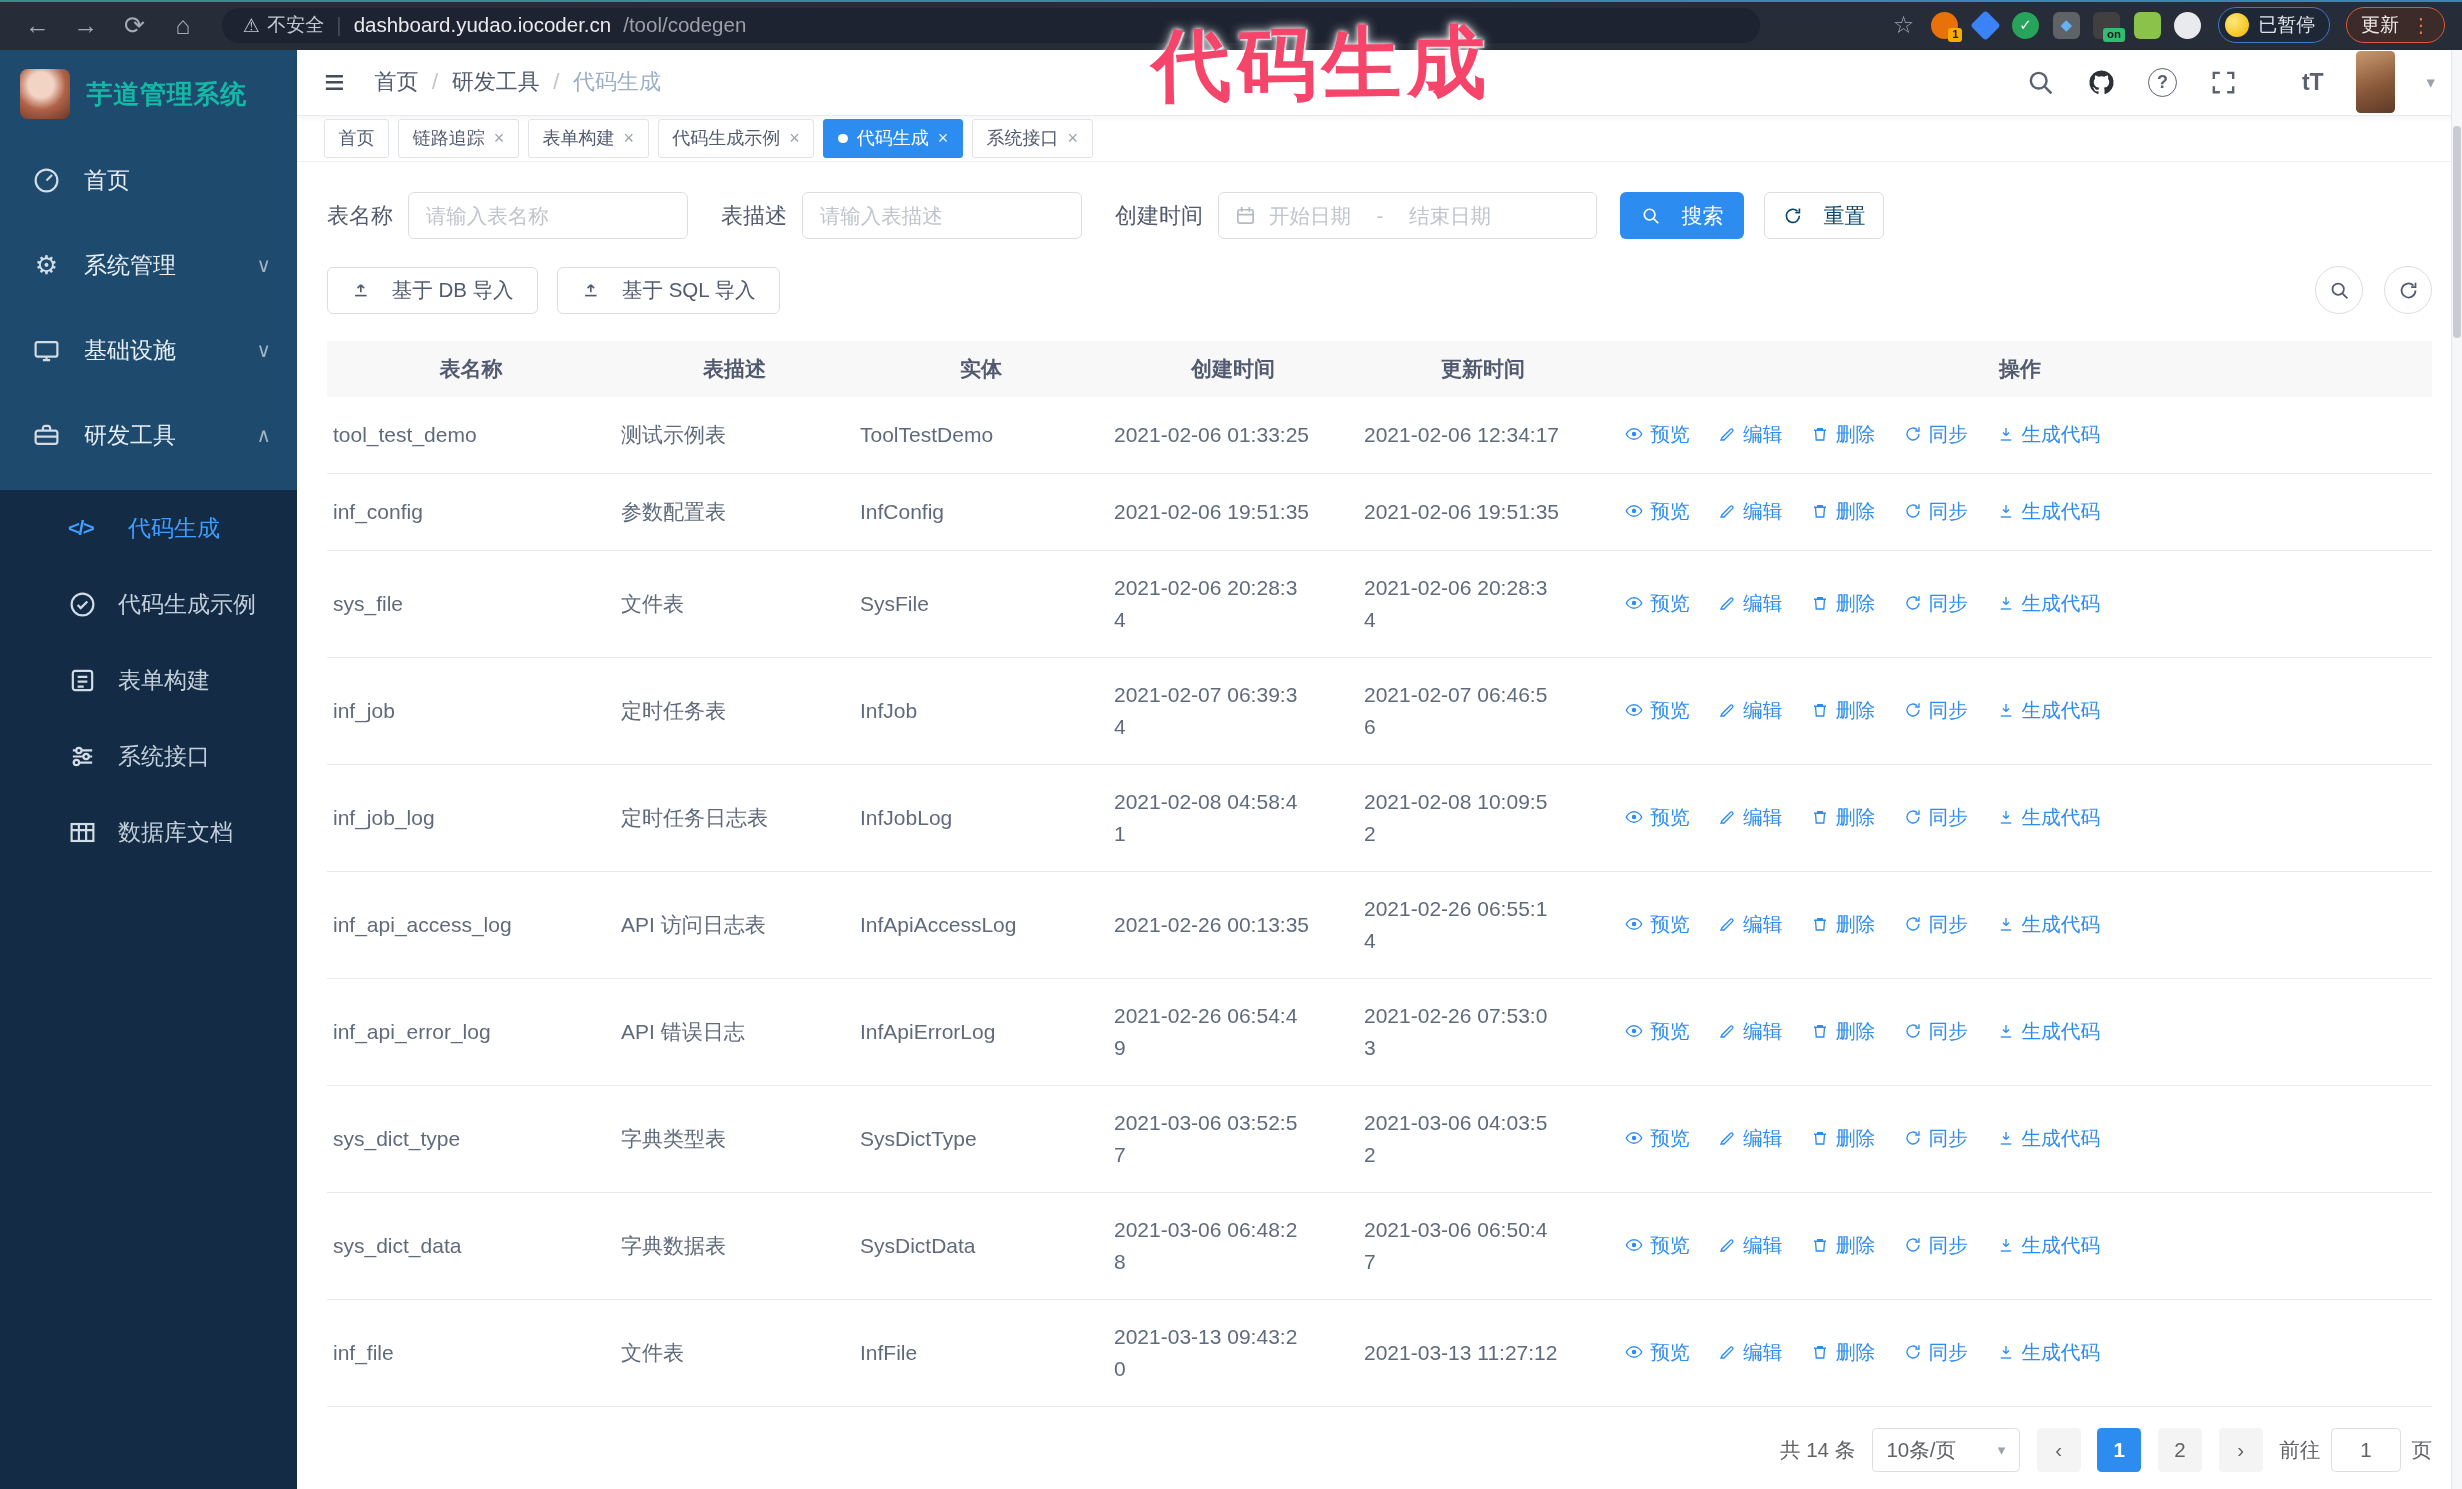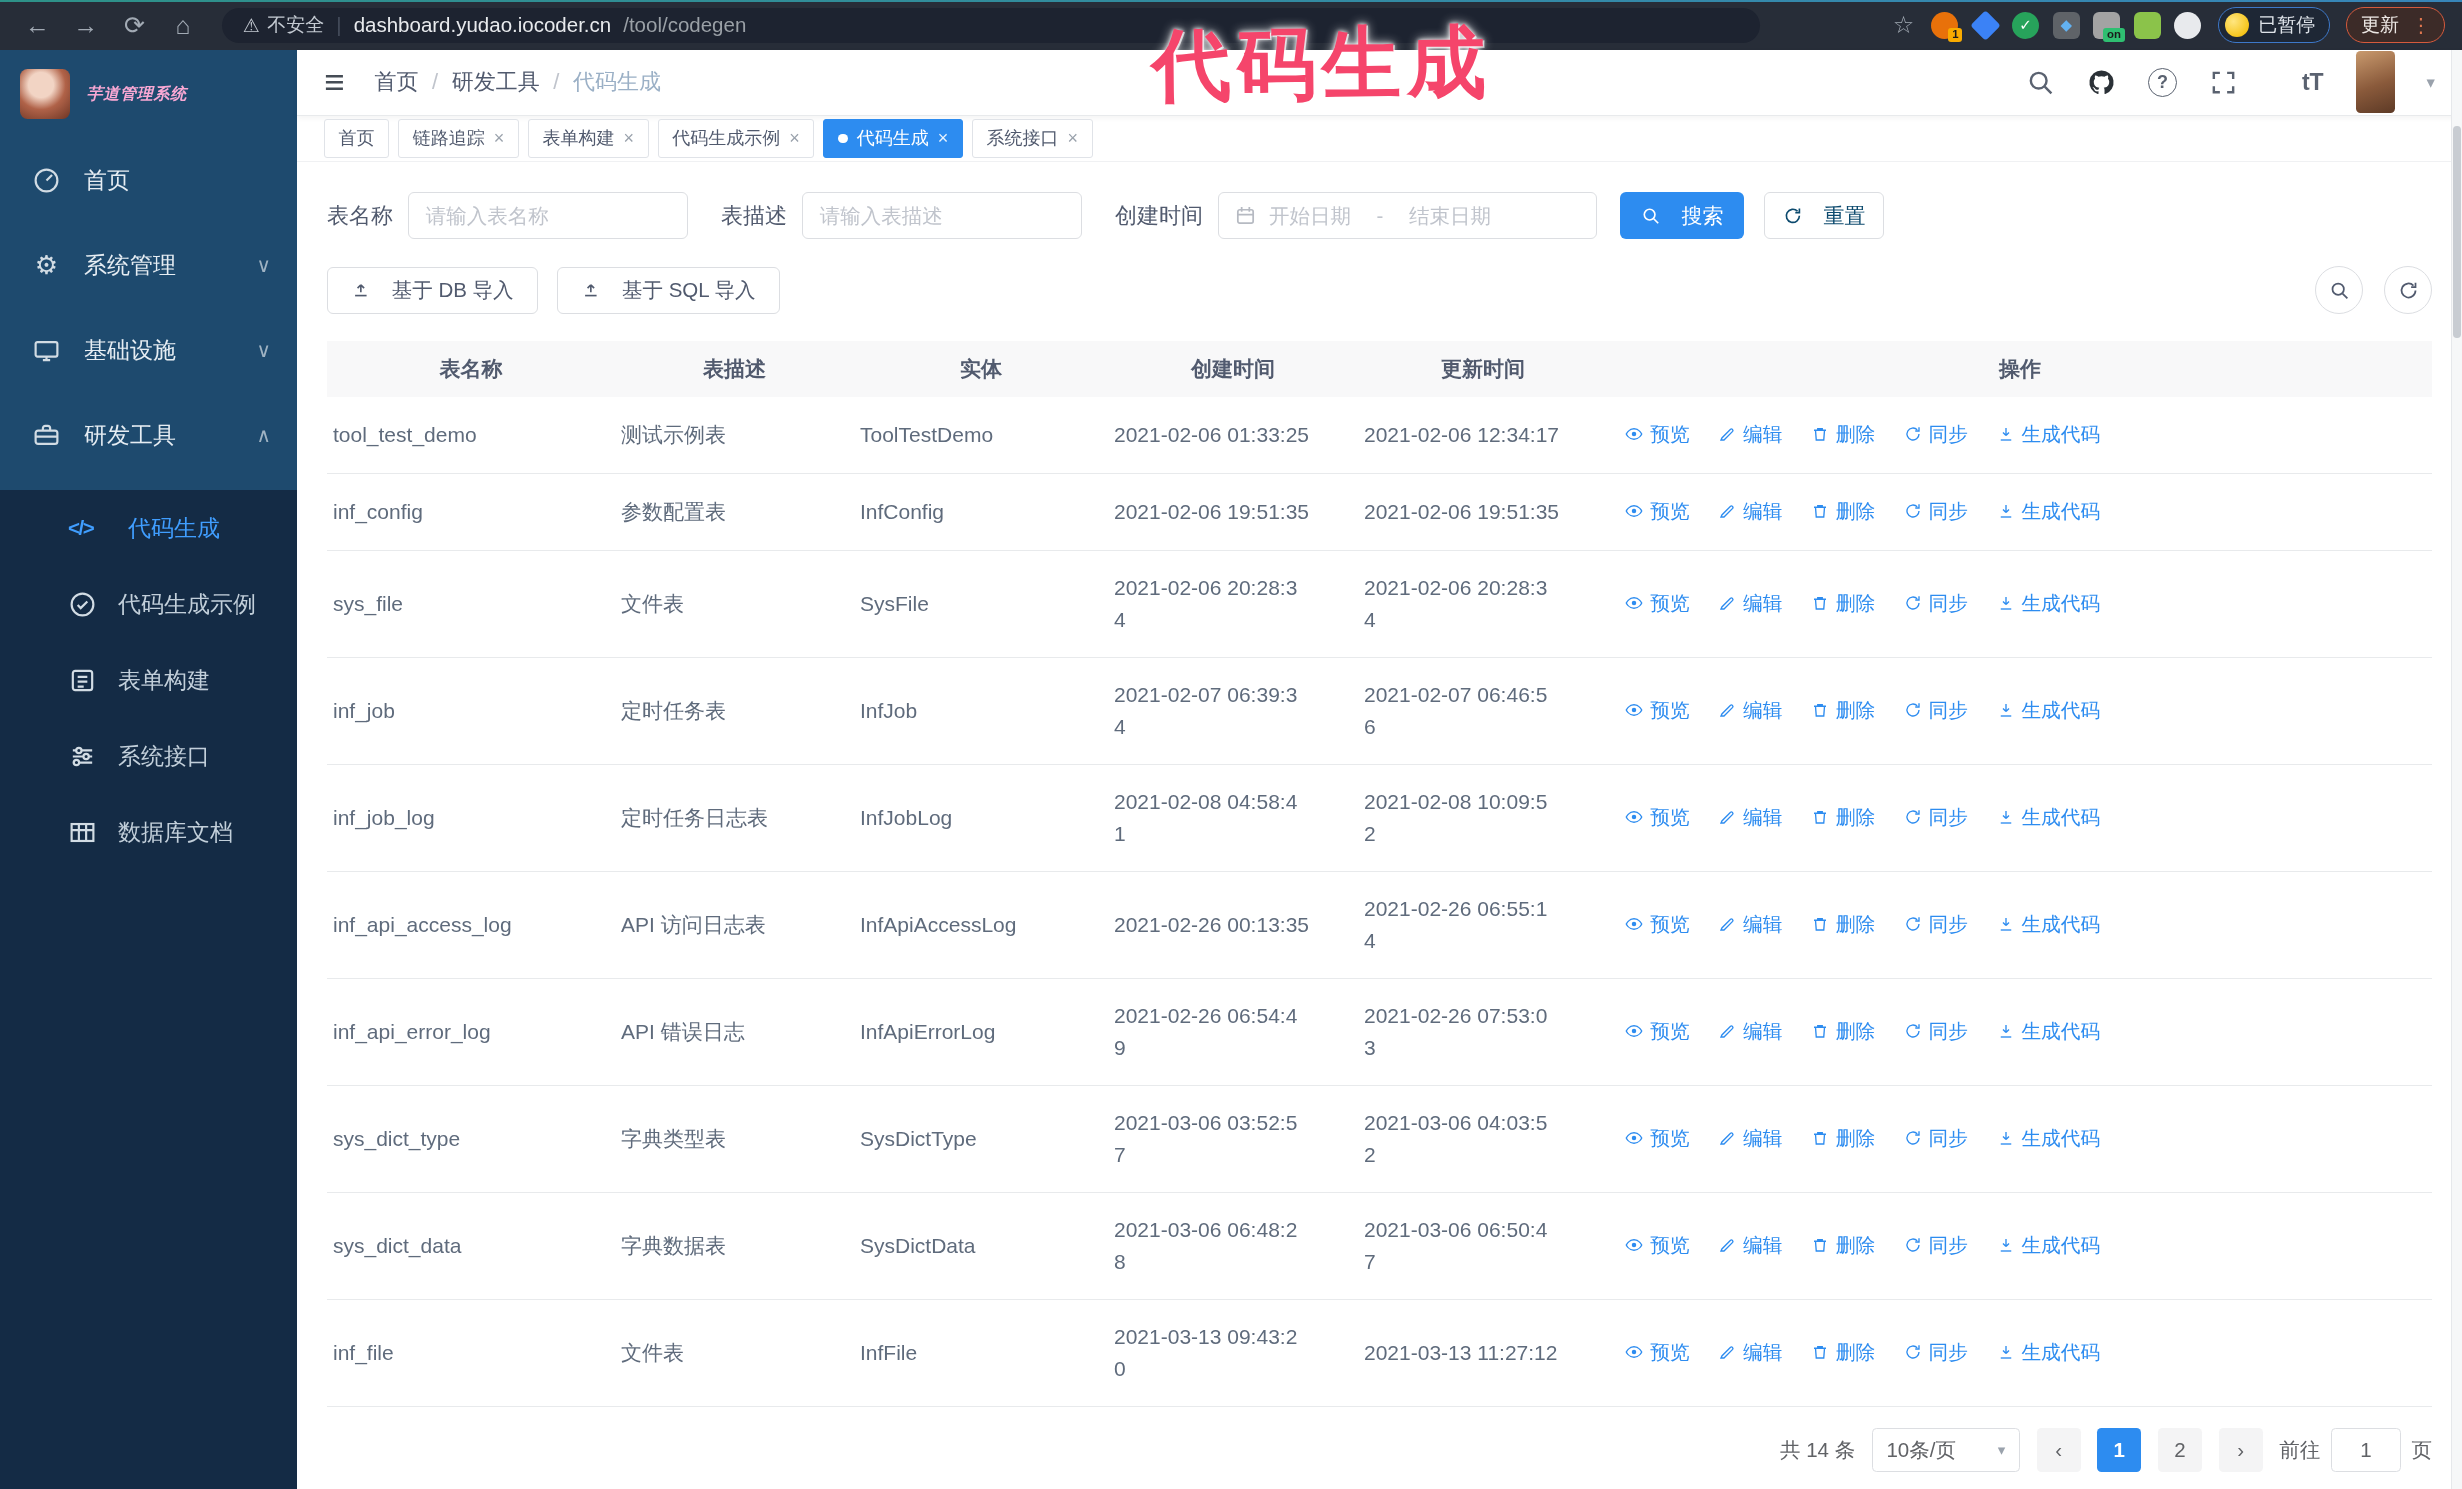--- a/index.html
+++ b/index.html
@@ -167,7 +167,7 @@
           <span class="ext" style="background: rgb(59, 130, 246); border-radius: 4.5px; transform: rotate(45deg) scale(0.8);"></span>
           <span class="ext" style="background: rgb(39, 163, 91); border-radius: 50%;">✓</span>
           <span class="ext" style="background: rgb(95, 99, 104); border-radius: 6px; color: rgb(99, 178, 242);">◆</span>
-          <span class="ext" style="background: #a3a3a3; border-radius: 6px;">
+          <span class="ext" style="background: #404040; border-radius: 6px;">
             <span class="badge" style="background: rgb(47, 191, 113);">on</span>
           </span>
           <span class="ext" style="background: rgb(139, 195, 74); border-radius: 6px;"></span>

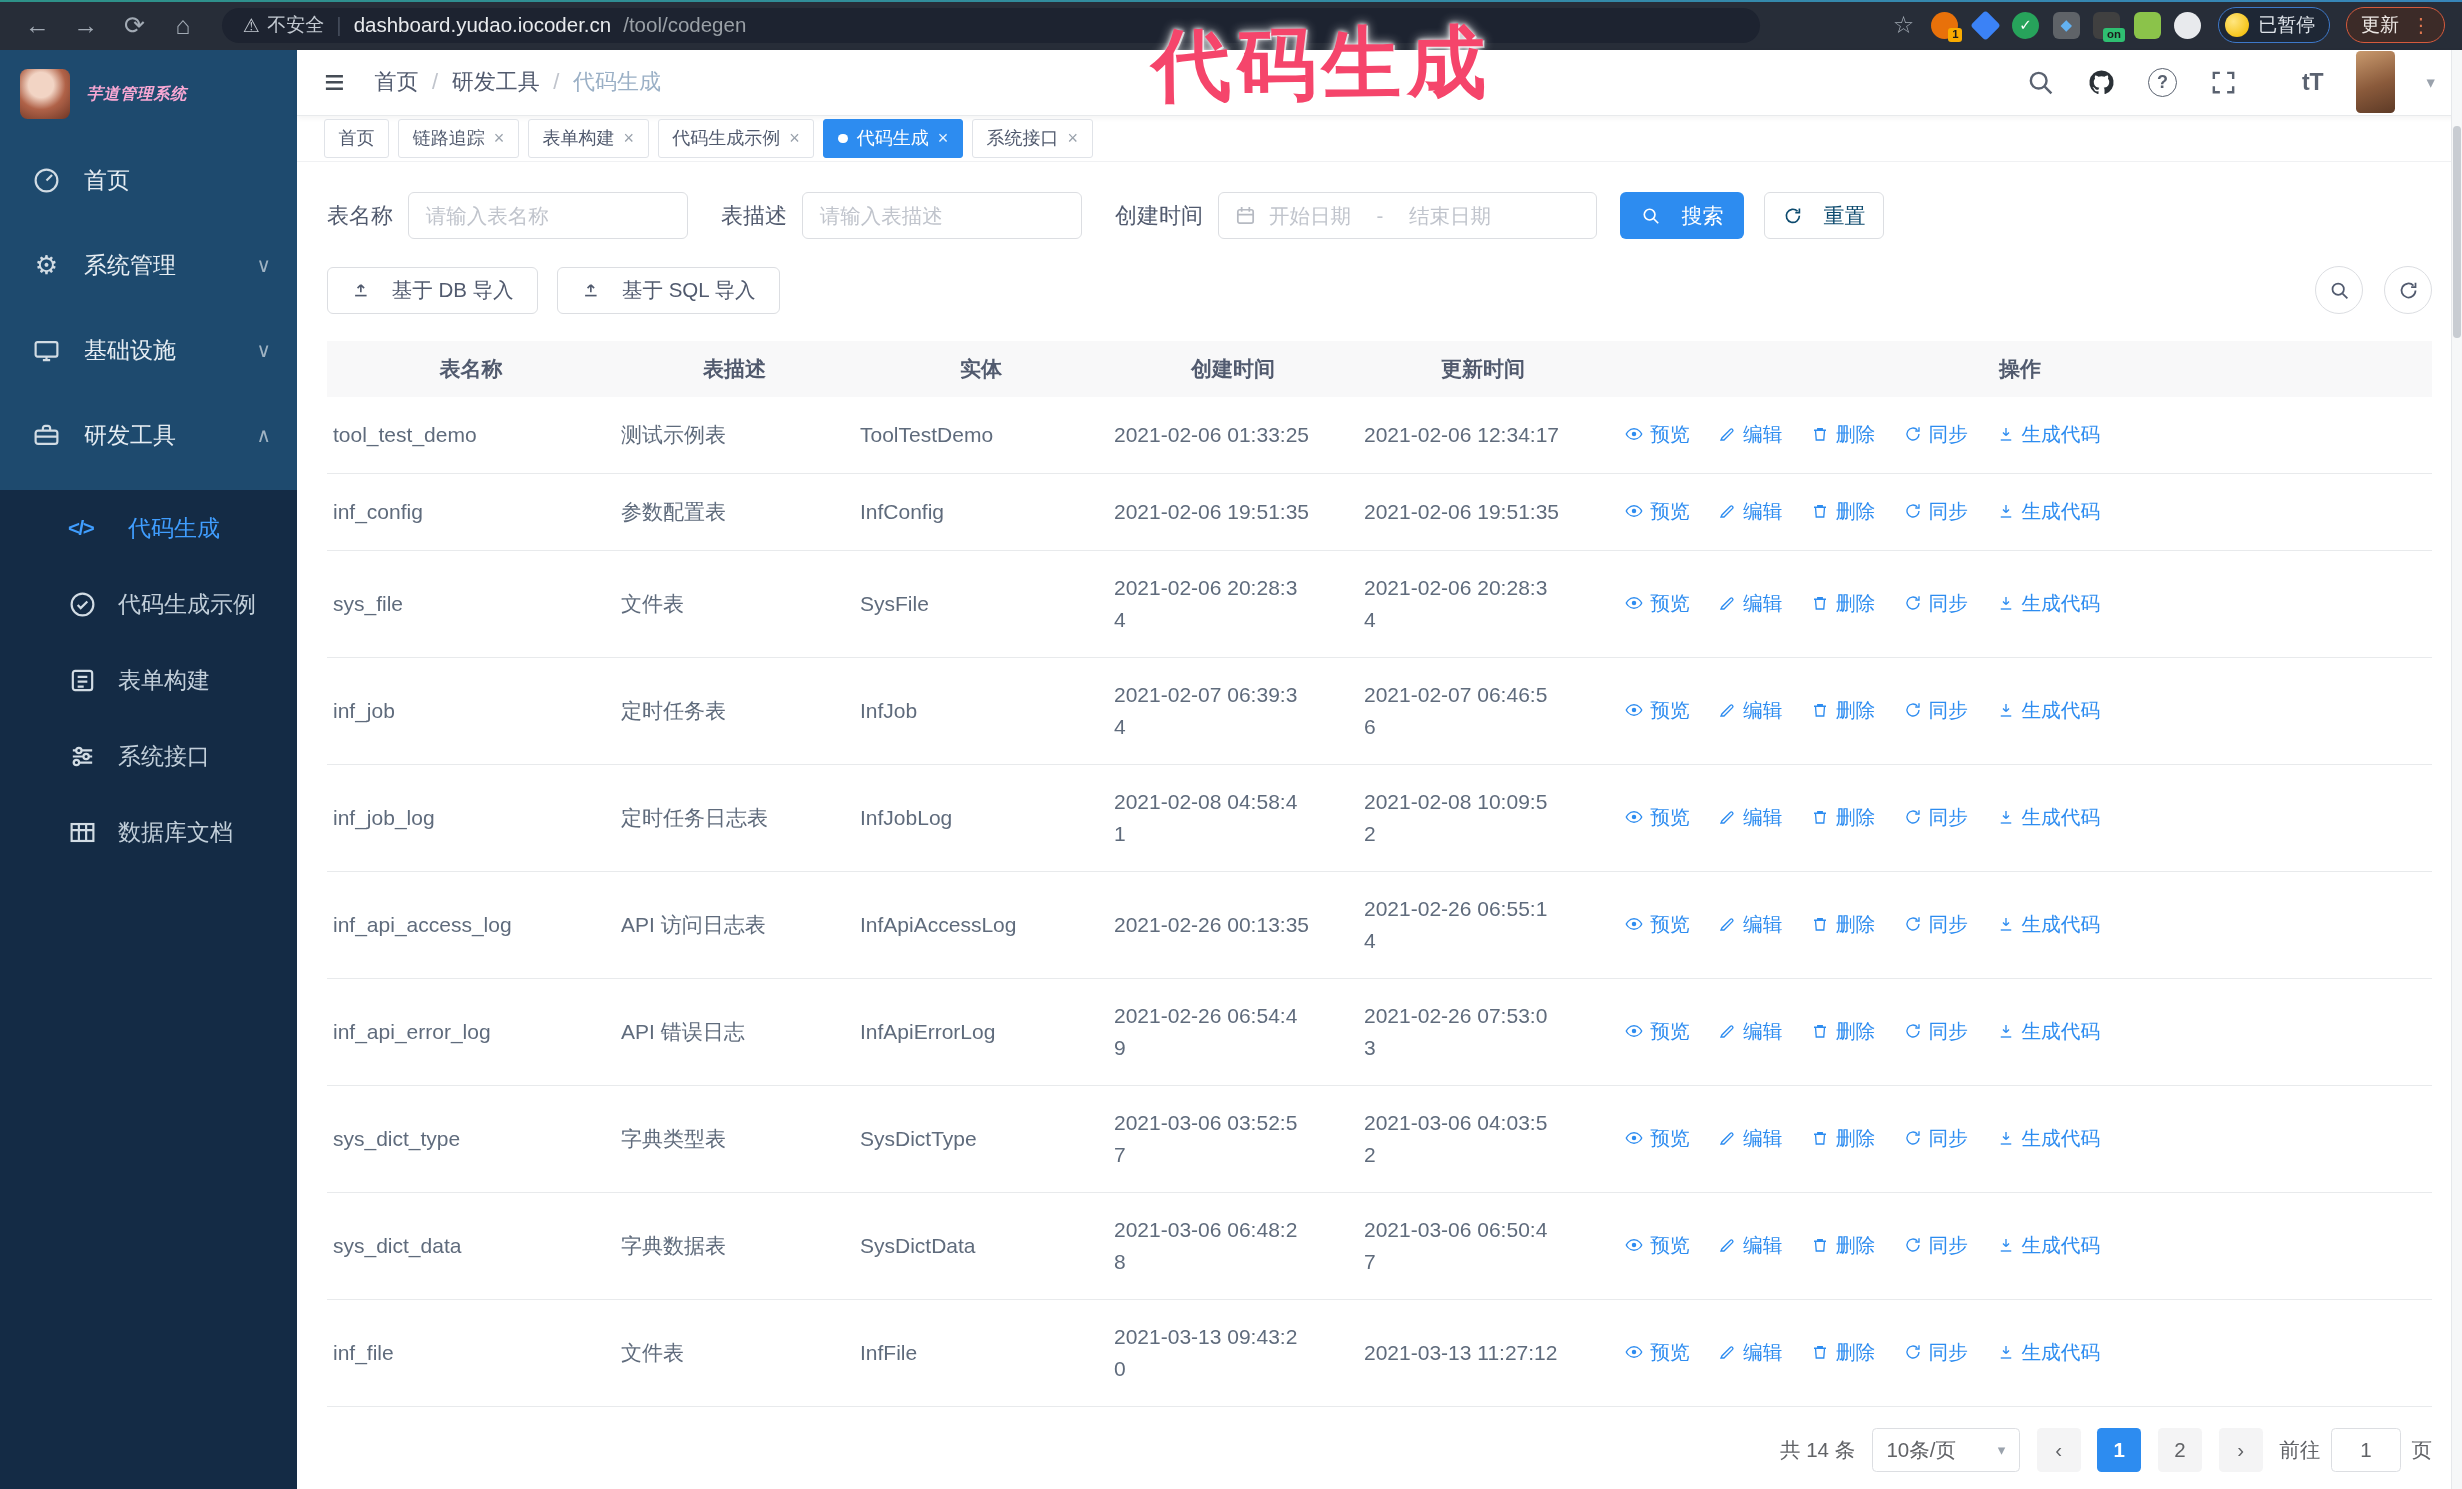--- a/index.html
+++ b/index.html
@@ -41,7 +41,7 @@
   .logo-row { height:88px; display:flex; align-items:center; gap:16.7px; padding-left:19.7px; }
   .logo { width:50px; height:50px; border-radius:7.6px; flex:0 0 auto;
     background:radial-gradient(circle at 42% 32%, #f2d4c4 0 28%, #b06248 55%, #6c3524); }
-  .app-title { color:#f9a8d4; font-size:16px; font-weight:700; letter-spacing:0.8px;font-style:italic; }
+  .app-title { color:#14b8a6; font-size:26px; font-weight:700; letter-spacing:0.8px; }
   .side-item { height:85px; display:flex; align-items:center; gap:23px; padding:0 26px 0 32px;
     color:#e6edf3; font-size:23px; cursor:pointer; }
   .side-icon { width:29px; height:29px; color:#d2dce4; flex:0 0 auto; }

